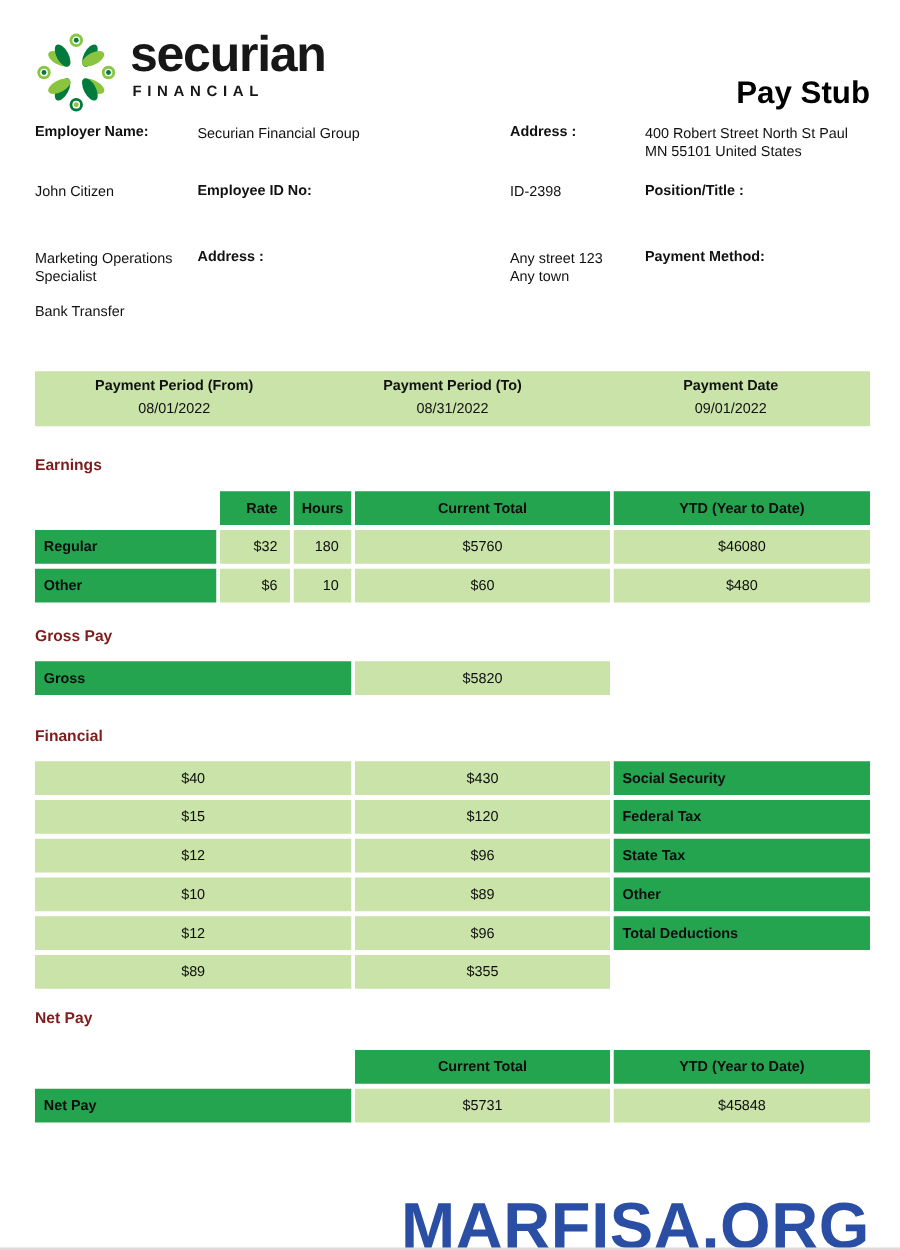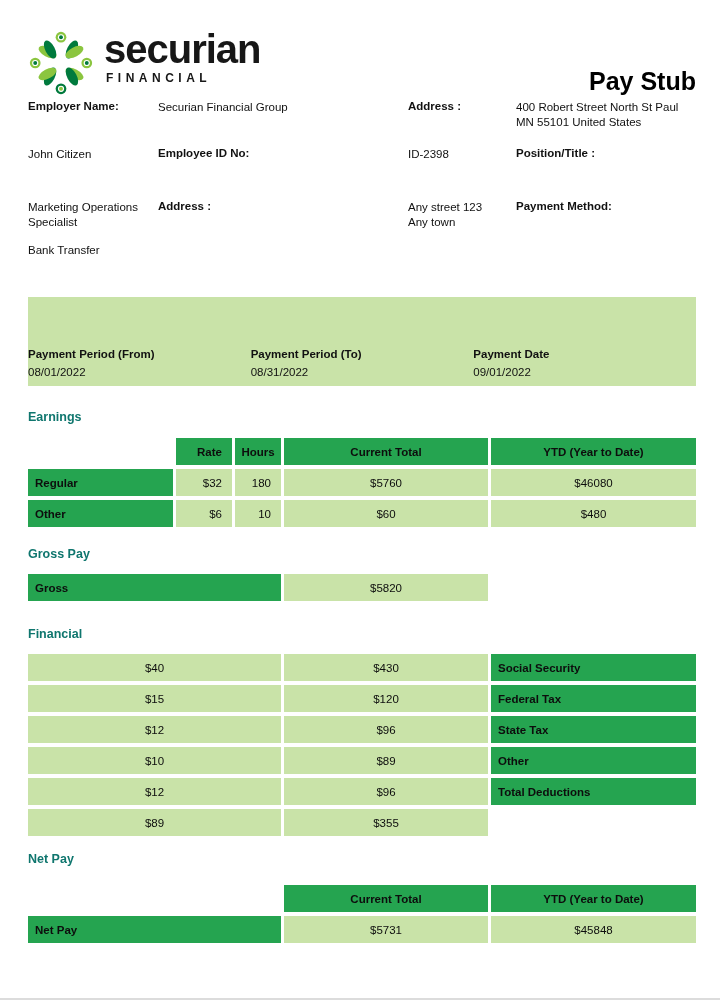--- a/index.html
+++ b/index.html
@@ -10,7 +10,7 @@
     border-bottom:2px solid #dcdcdc; overflow:hidden;
   }
   
-  .hdr { display:flex; justify-content:space-between; align-items:flex-end; height:76px; }
+  .hdr { display:flex; justify-content:space-between; align-items:center; height:76px; }
   .brand { display:flex; align-items:flex-start; gap:10px; }
   .brand-text { display:flex; flex-direction:column; }
   .brand-name { font-size:40px; font-weight:bold; line-height:0.95; letter-spacing:-1px; color:#171717; }

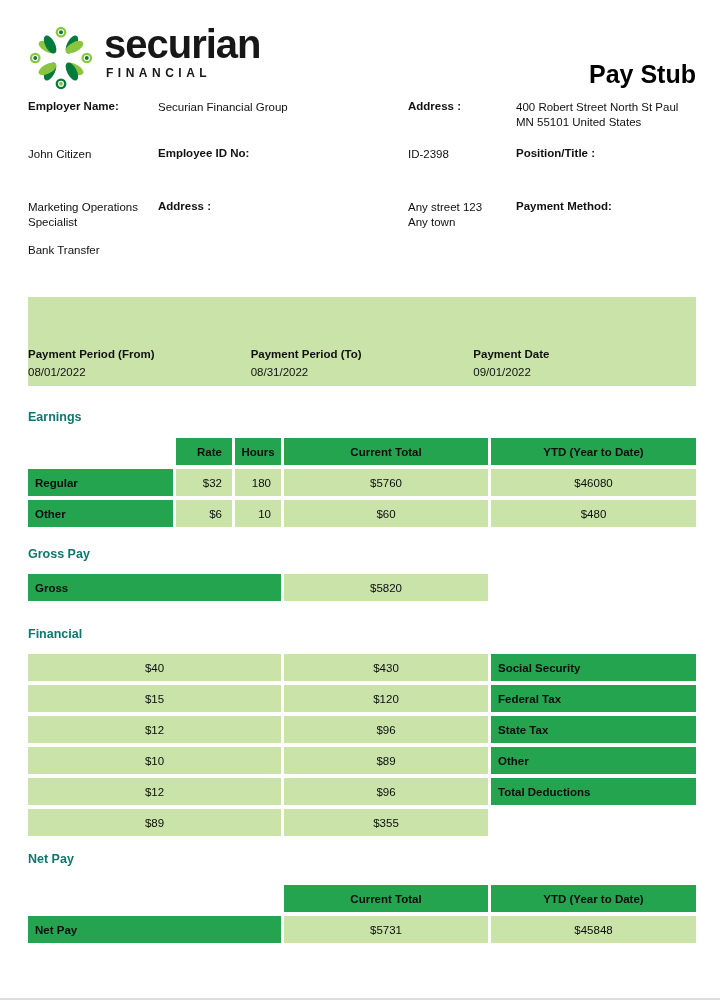--- a/index.html
+++ b/index.html
@@ -29,7 +29,7 @@
     margin-top:24px; background:#c9e3a8; padding:6px 0 8px 0;
     display:grid; grid-template-columns:1fr 1fr 1fr;
   }
-  .band .col { text-align:left;margin-top:45px; }
+  .band .col { text-align:center; }
   .ph { font-size:11.5px; font-weight:bold; }
   .pv { font-size:11.5px; margin-top:6px; }
   

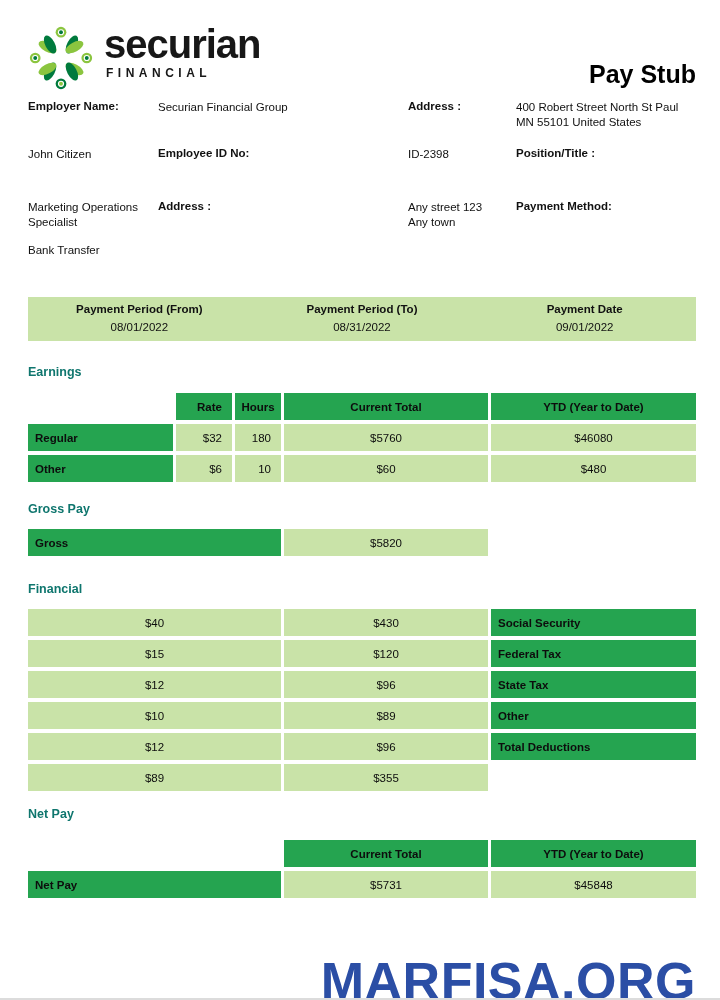--- a/index.html
+++ b/index.html
@@ -33,7 +33,7 @@
   .ph { font-size:11.5px; font-weight:bold; }
   .pv { font-size:11.5px; margin-top:6px; }
   
-  .sec-h { font-size:12.5px; font-weight:bold; color:#0f766e; }
+  .sec-h { font-size:12.5px; font-weight:bold; color:#7f1d1d; }
   .mt24{margin-top:24px;} .mt20{margin-top:20px;} .mt26{margin-top:26px;} .mt16{margin-top:16px;}
   
   .grid { display:grid; column-gap:3px; row-gap:4px; }

